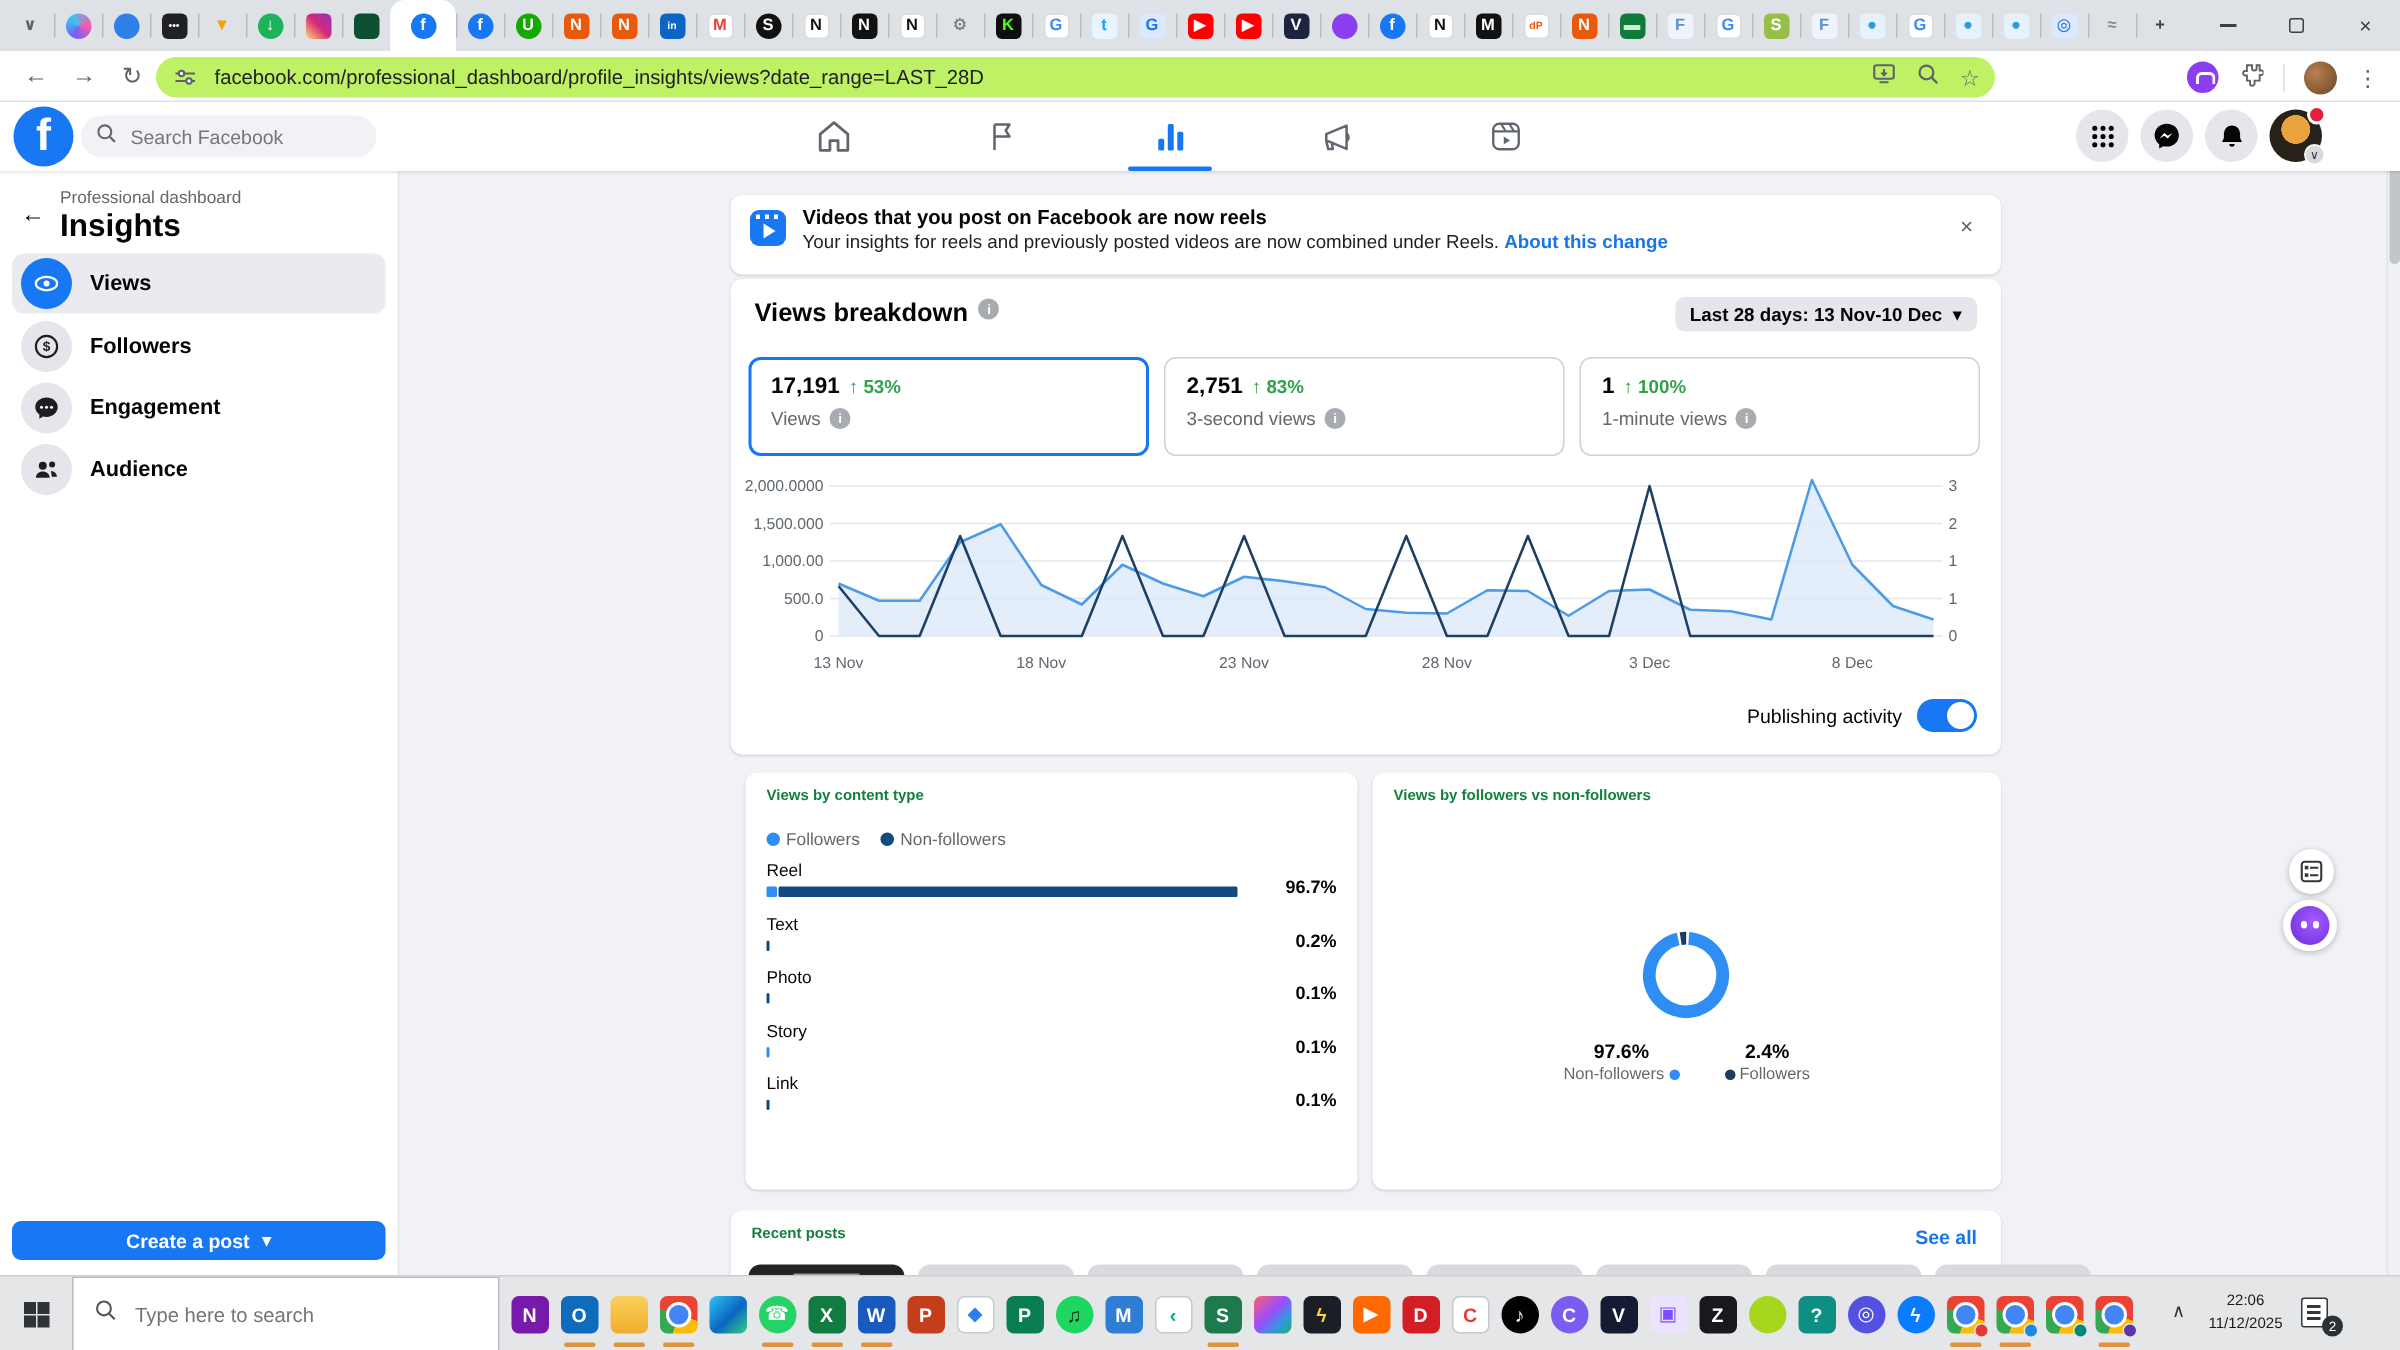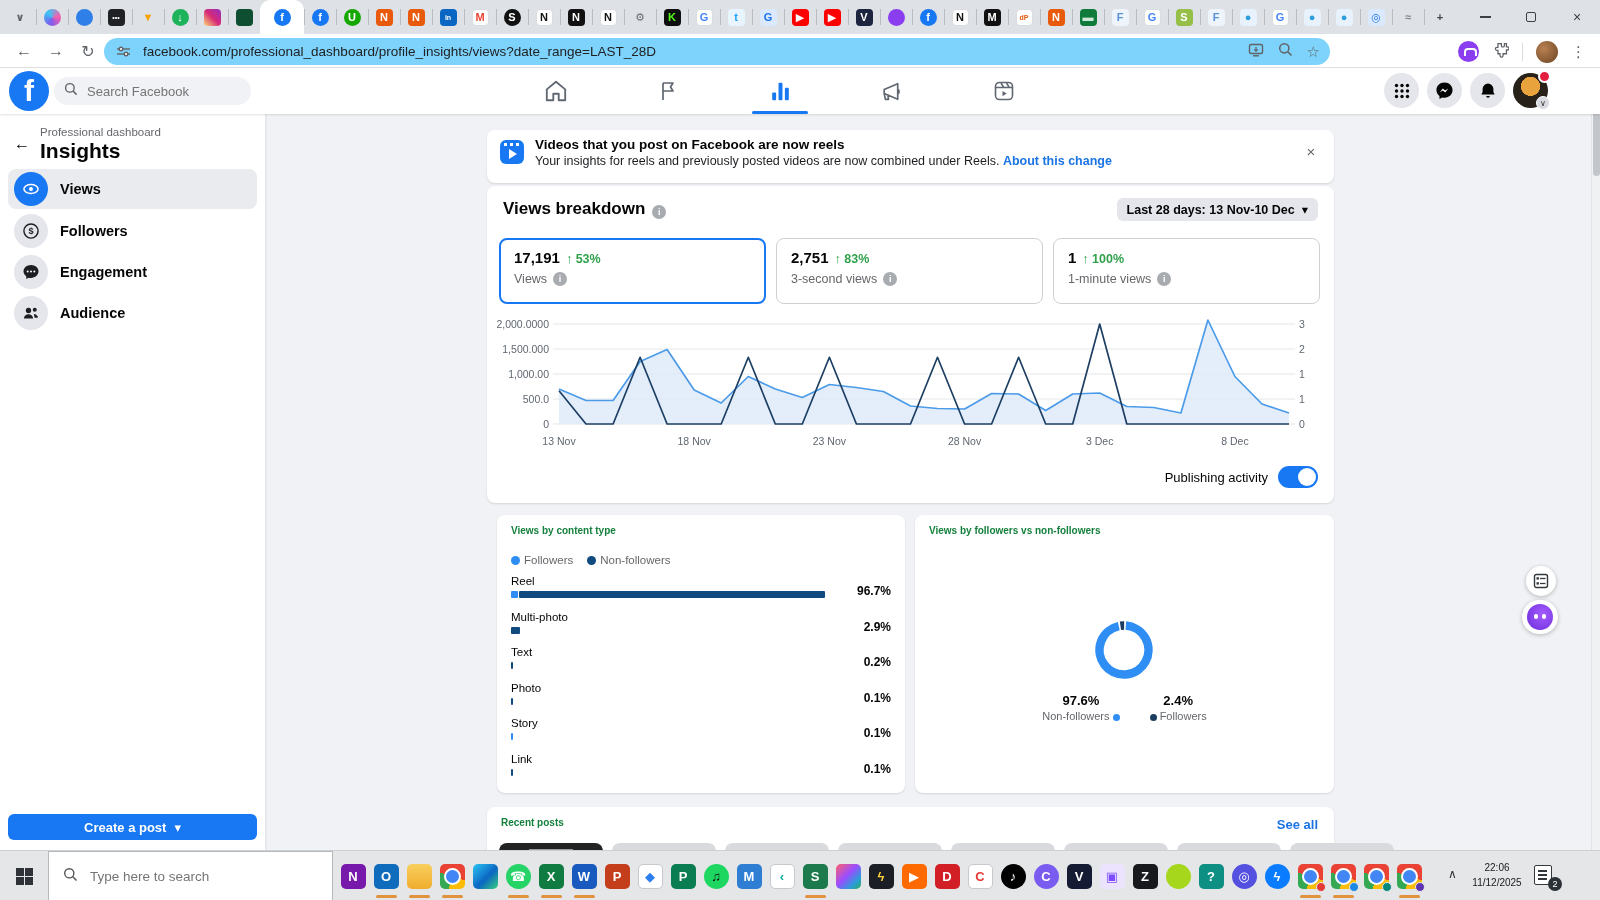--- a/index.html
+++ b/index.html
@@ -29,7 +29,7 @@
 
   .toolbar{position:absolute;left:0;top:34px;width:1600px;height:34px;background:#fff;border-bottom:1px solid #dfe1e5;}
   .navbtn{position:absolute;top:3px;width:28px;height:28px;border-radius:50%;display:flex;align-items:center;justify-content:center;font-size:16px;color:#5f6368;cursor:pointer;}
-  .omnibox{position:absolute;left:104px;top:4px;width:1226px;height:27px;background:#7dd3fc;border-radius:14px;display:flex;align-items:center;}
+  .omnibox{position:absolute;left:104px;top:4px;width:1226px;height:27px;background:#bef264;border-radius:14px;display:flex;align-items:center;}
   .omni-ico{margin-left:12px;display:flex;align-items:center;}
   .urltext{margin-left:12px;font-size:13.5px;color:#202124;}
   .omni-right{position:absolute;right:10px;display:flex;gap:14px;align-items:center;}

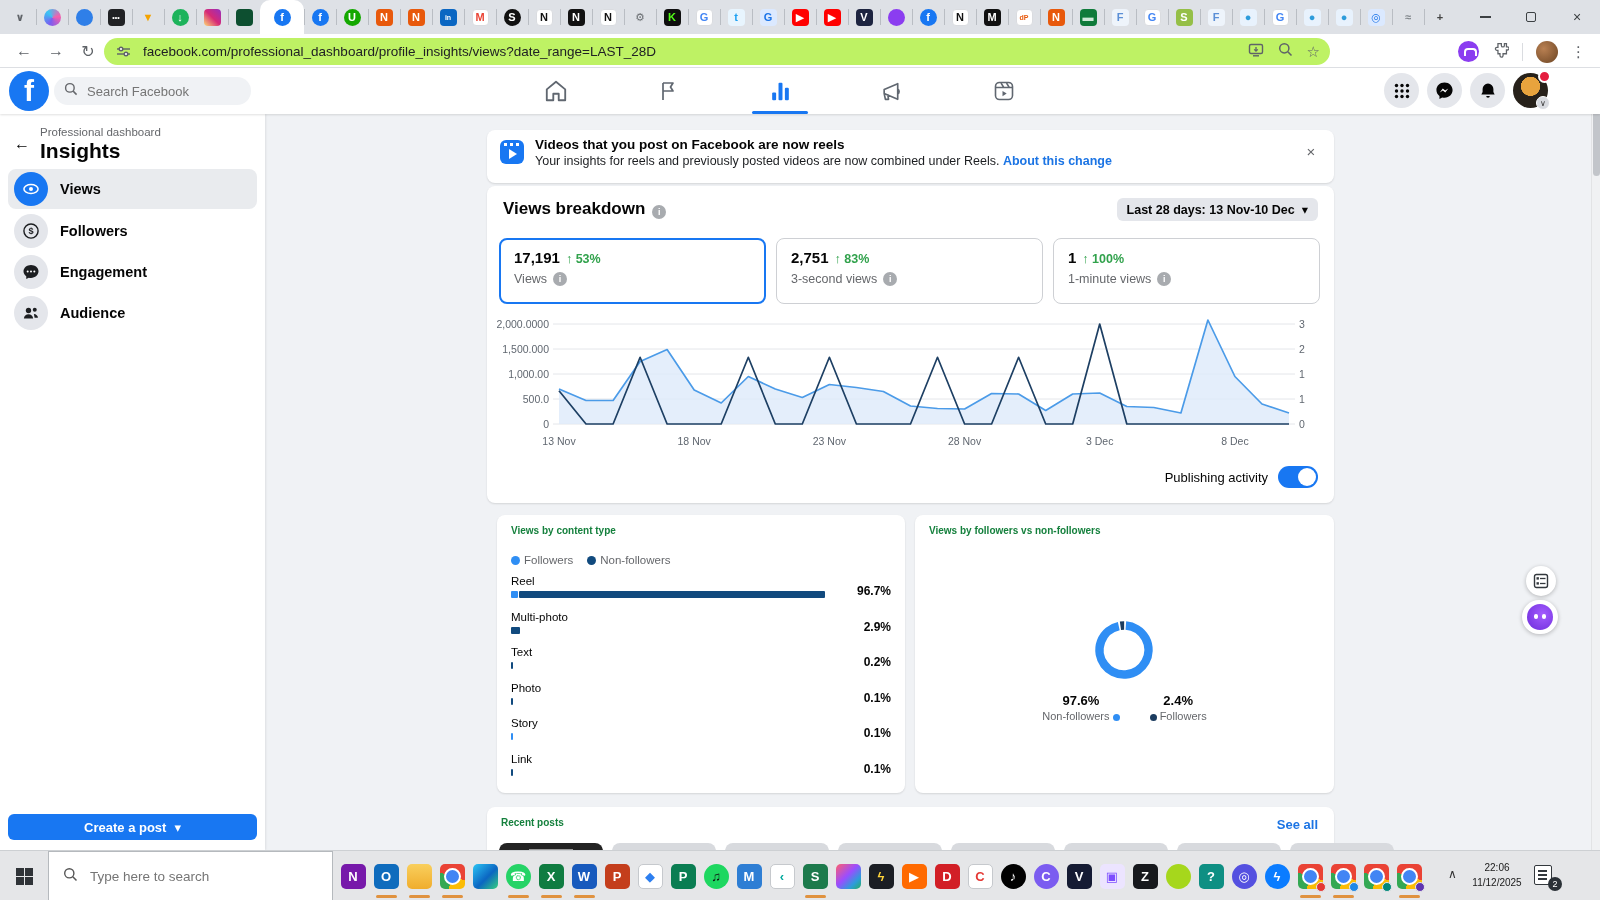--- a/index.html
+++ b/index.html
@@ -78,7 +78,7 @@
   .bn-close{position:absolute;right:10px;top:8px;width:26px;height:26px;display:flex;align-items:center;justify-content:center;color:#65676b;font-size:15px;border-radius:50%;cursor:pointer;}
 
   .bd-card{left:487px;top:72px;width:847px;height:317px;}
-  .bd-title{position:absolute;left:16px;top:13px;font-size:17px;font-weight:700;color:#050505;display:flex;align-items:flex-end;gap:7px;}
+  .bd-title{position:absolute;left:16px;top:13px;font-size:17px;font-weight:700;color:#050505;display:flex;align-items:flex-start;gap:7px;}
   .info{display:inline-flex;width:14px;height:14px;border-radius:50%;background:#a8abaf;color:#fff;font-size:9px;font-weight:700;align-items:center;justify-content:center;font-style:normal;}
   .datechip{position:absolute;right:16px;top:12px;height:23px;background:#e4e6eb;border-radius:6px;display:flex;align-items:center;padding:0 10px;gap:7px;font-size:12.5px;font-weight:600;color:#050505;cursor:pointer;}
   #metricsRow{position:absolute;left:12px;top:52px;display:flex;gap:10px;}

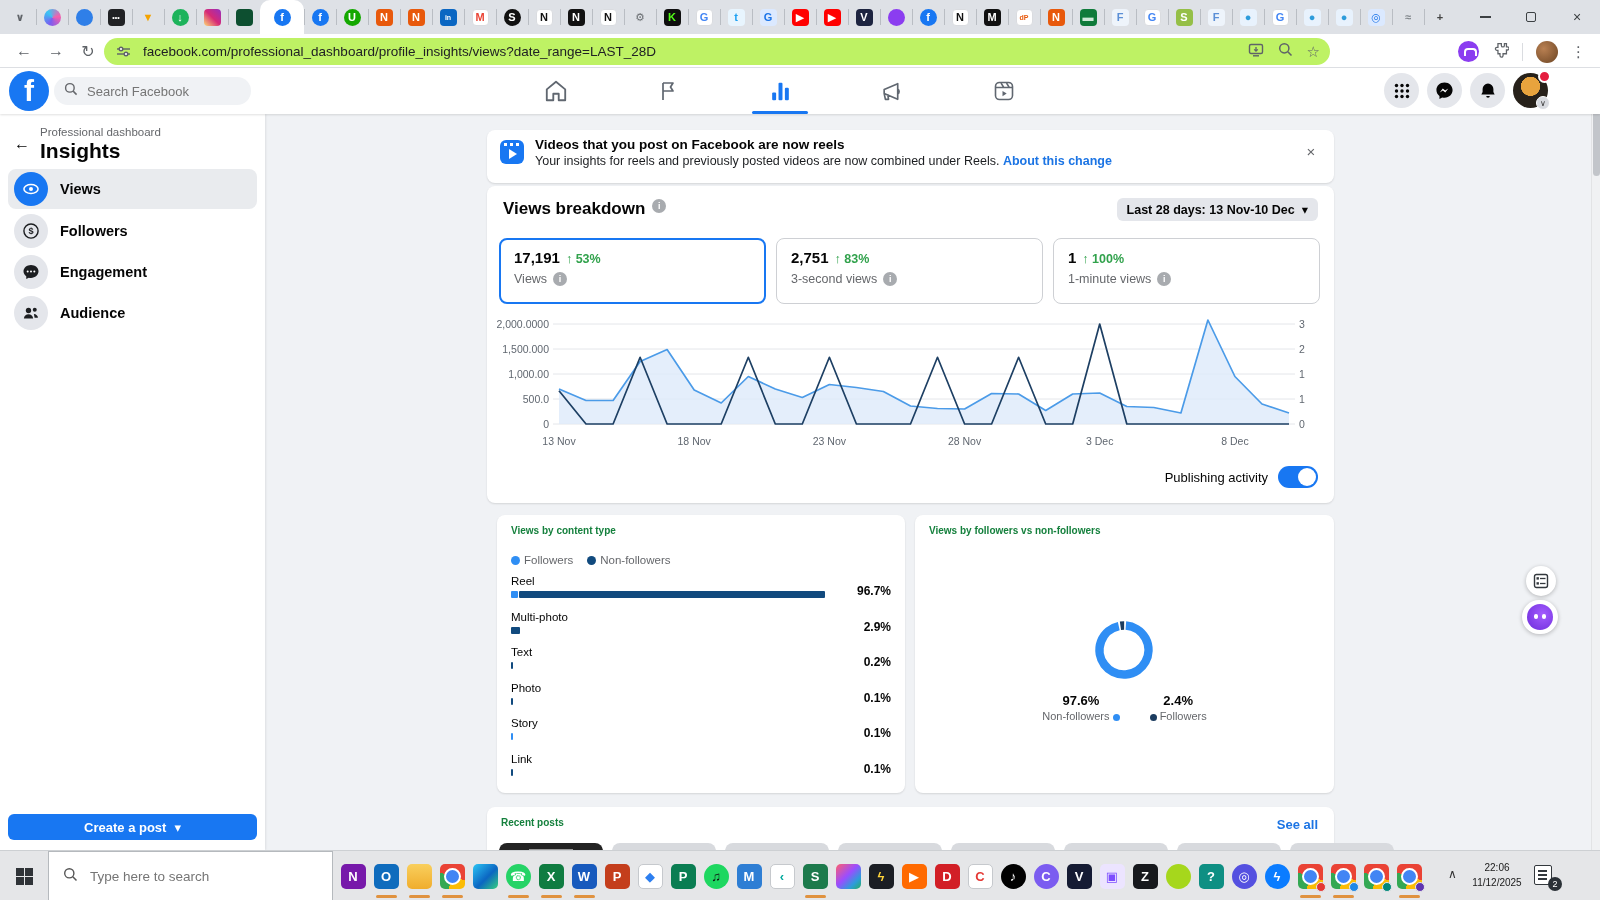--- a/index.html
+++ b/index.html
@@ -562,13 +562,6 @@
             <span class="ctpct">96.7%</span>
           </div>
           <div class="ctrow">
-            <div class="ctlabel">Multi-photo</div>
-            <div class="ctbar">
-              <span class="ctseg" style="background: rgb(17, 74, 126); width: calc(2.9%); min-width: 1.5px;"></span>
-            </div>
-            <span class="ctpct">2.9%</span>
-          </div>
-          <div class="ctrow">
             <div class="ctlabel">Text</div>
             <div class="ctbar">
               <span class="ctseg" style="background: rgb(17, 74, 126); width: calc(0.2%); min-width: 1.5px;"></span>

